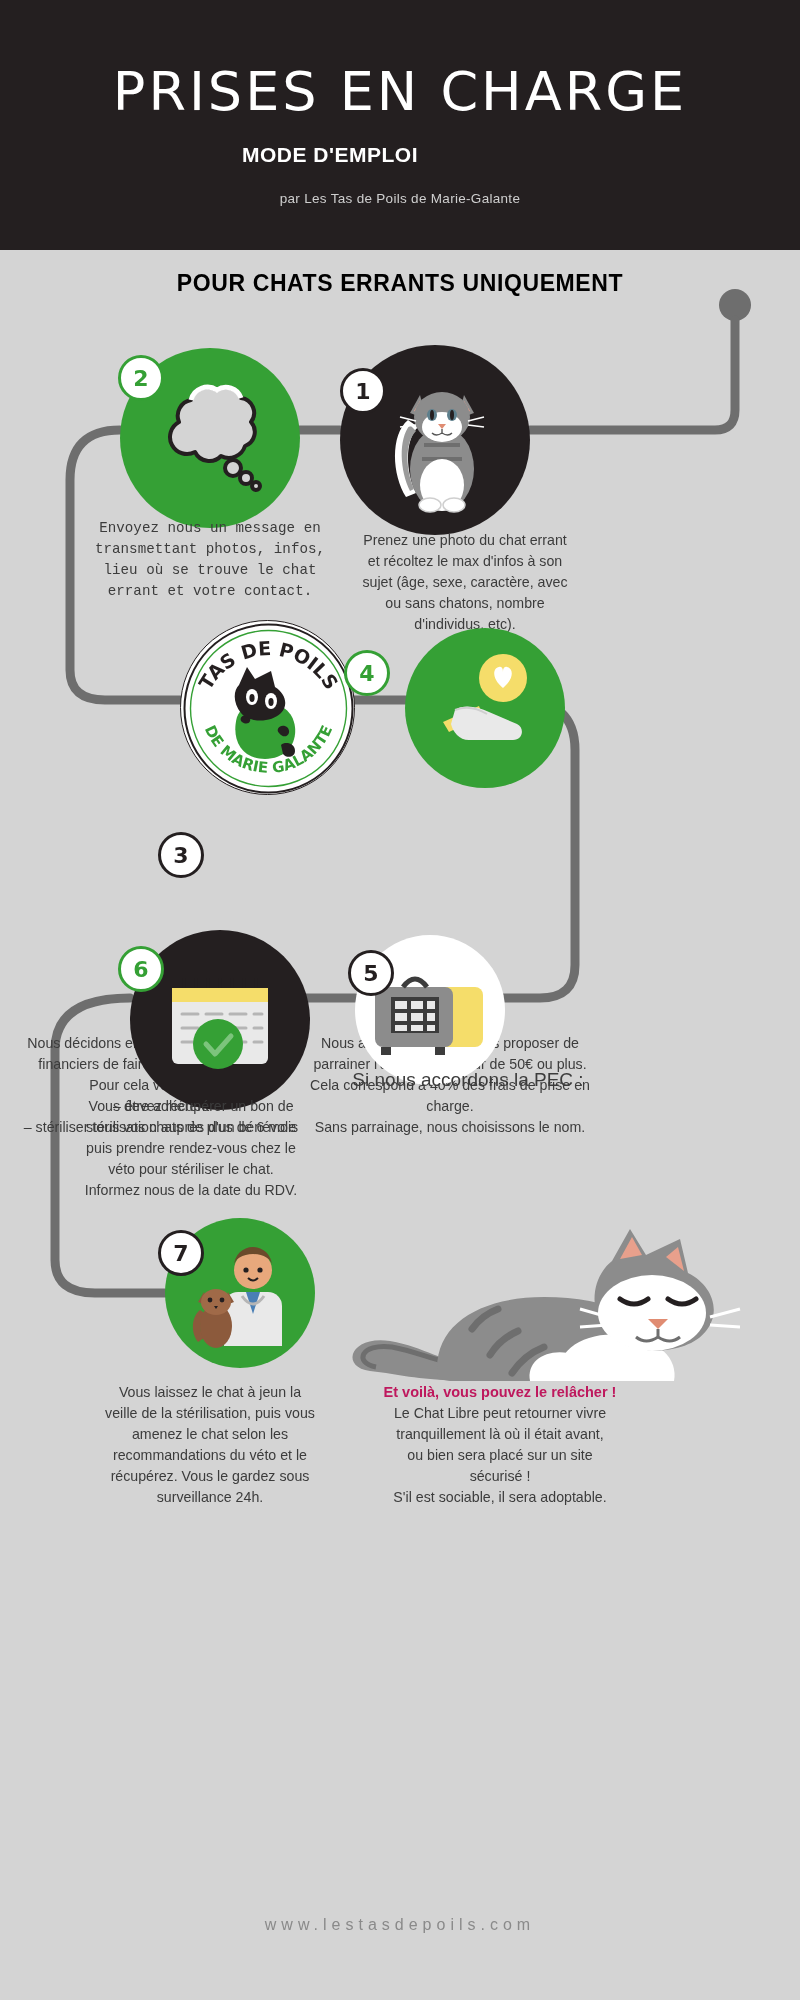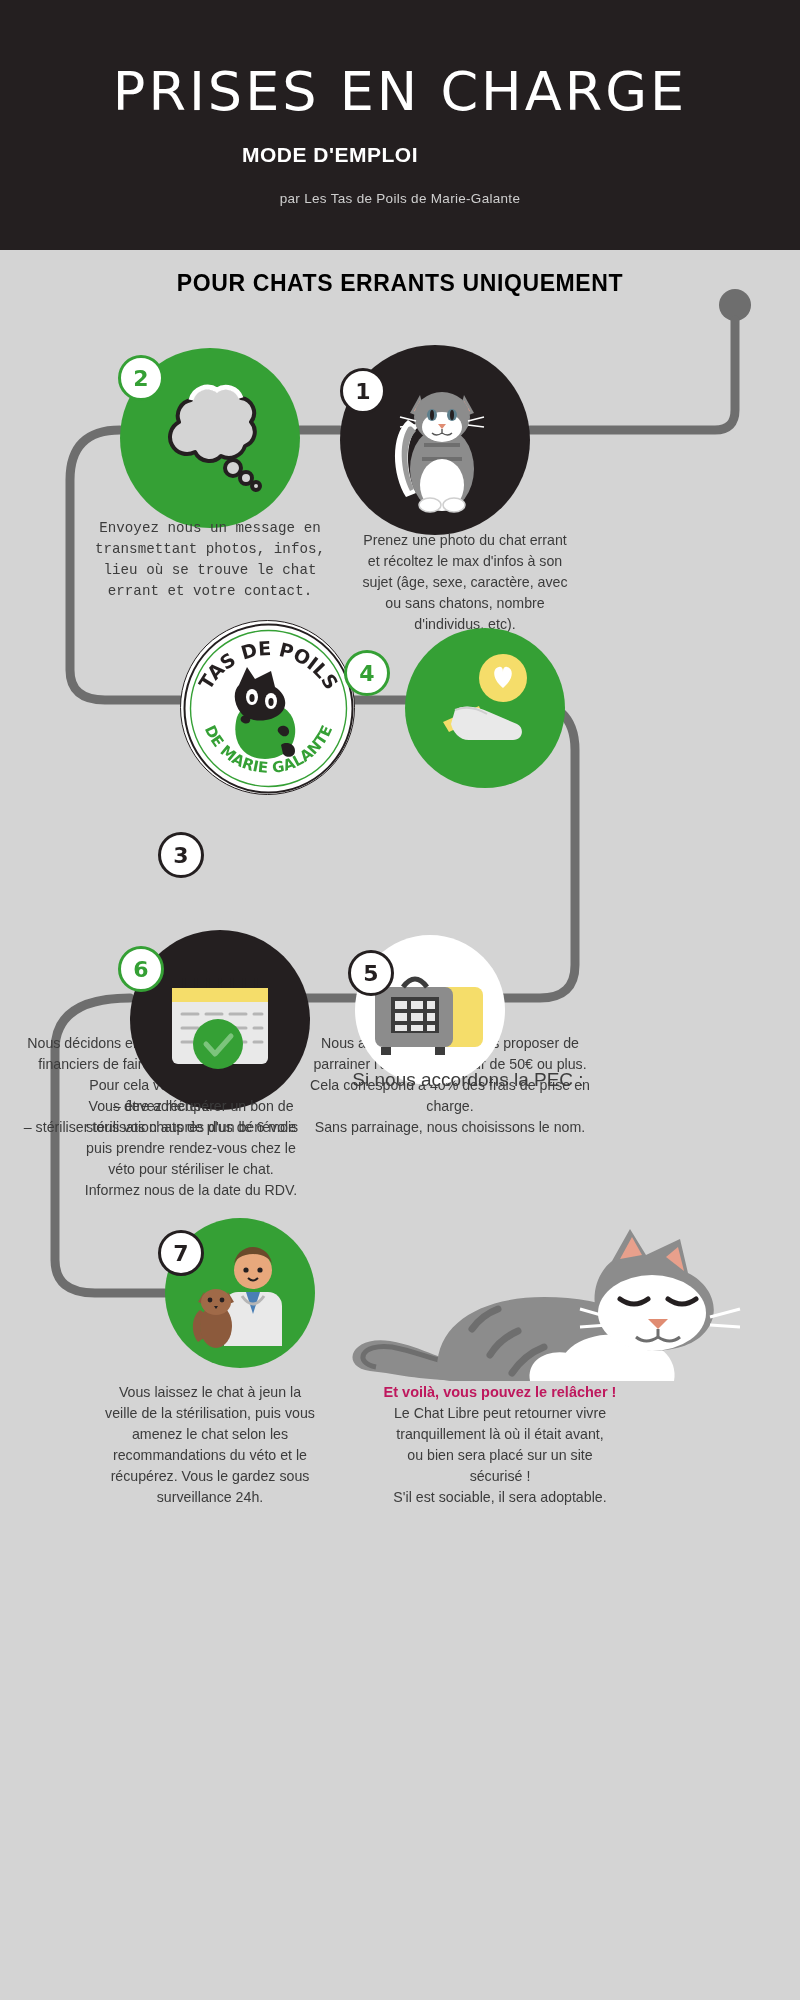--- a/index.html
+++ b/index.html
@@ -401,6 +401,7 @@
 sécurisé !
 S'il est sociable, il sera adoptable.</div>
 
+  <div class="footer-url">www.lestasdepoils.com</div>
 
 </div>
 

